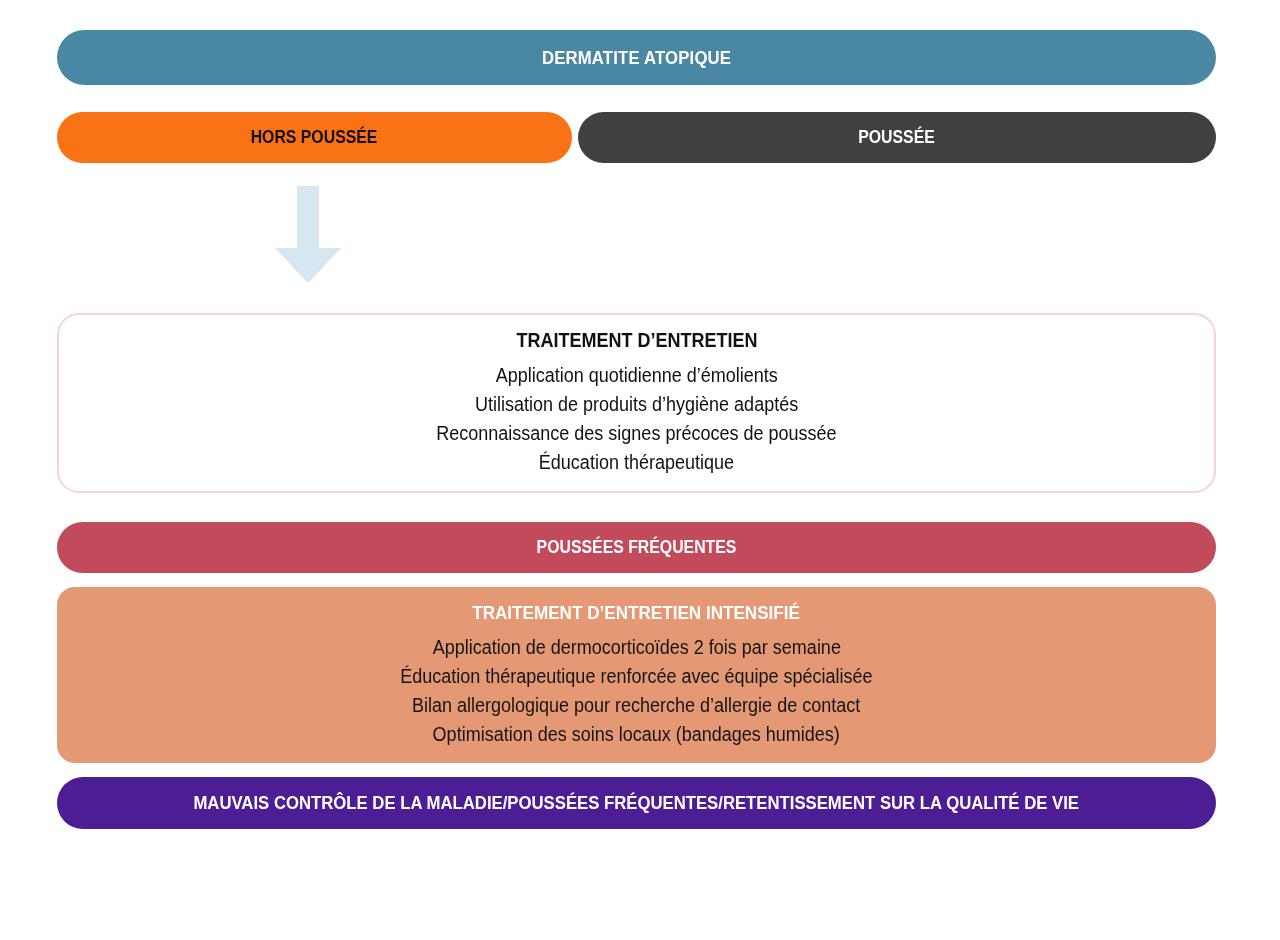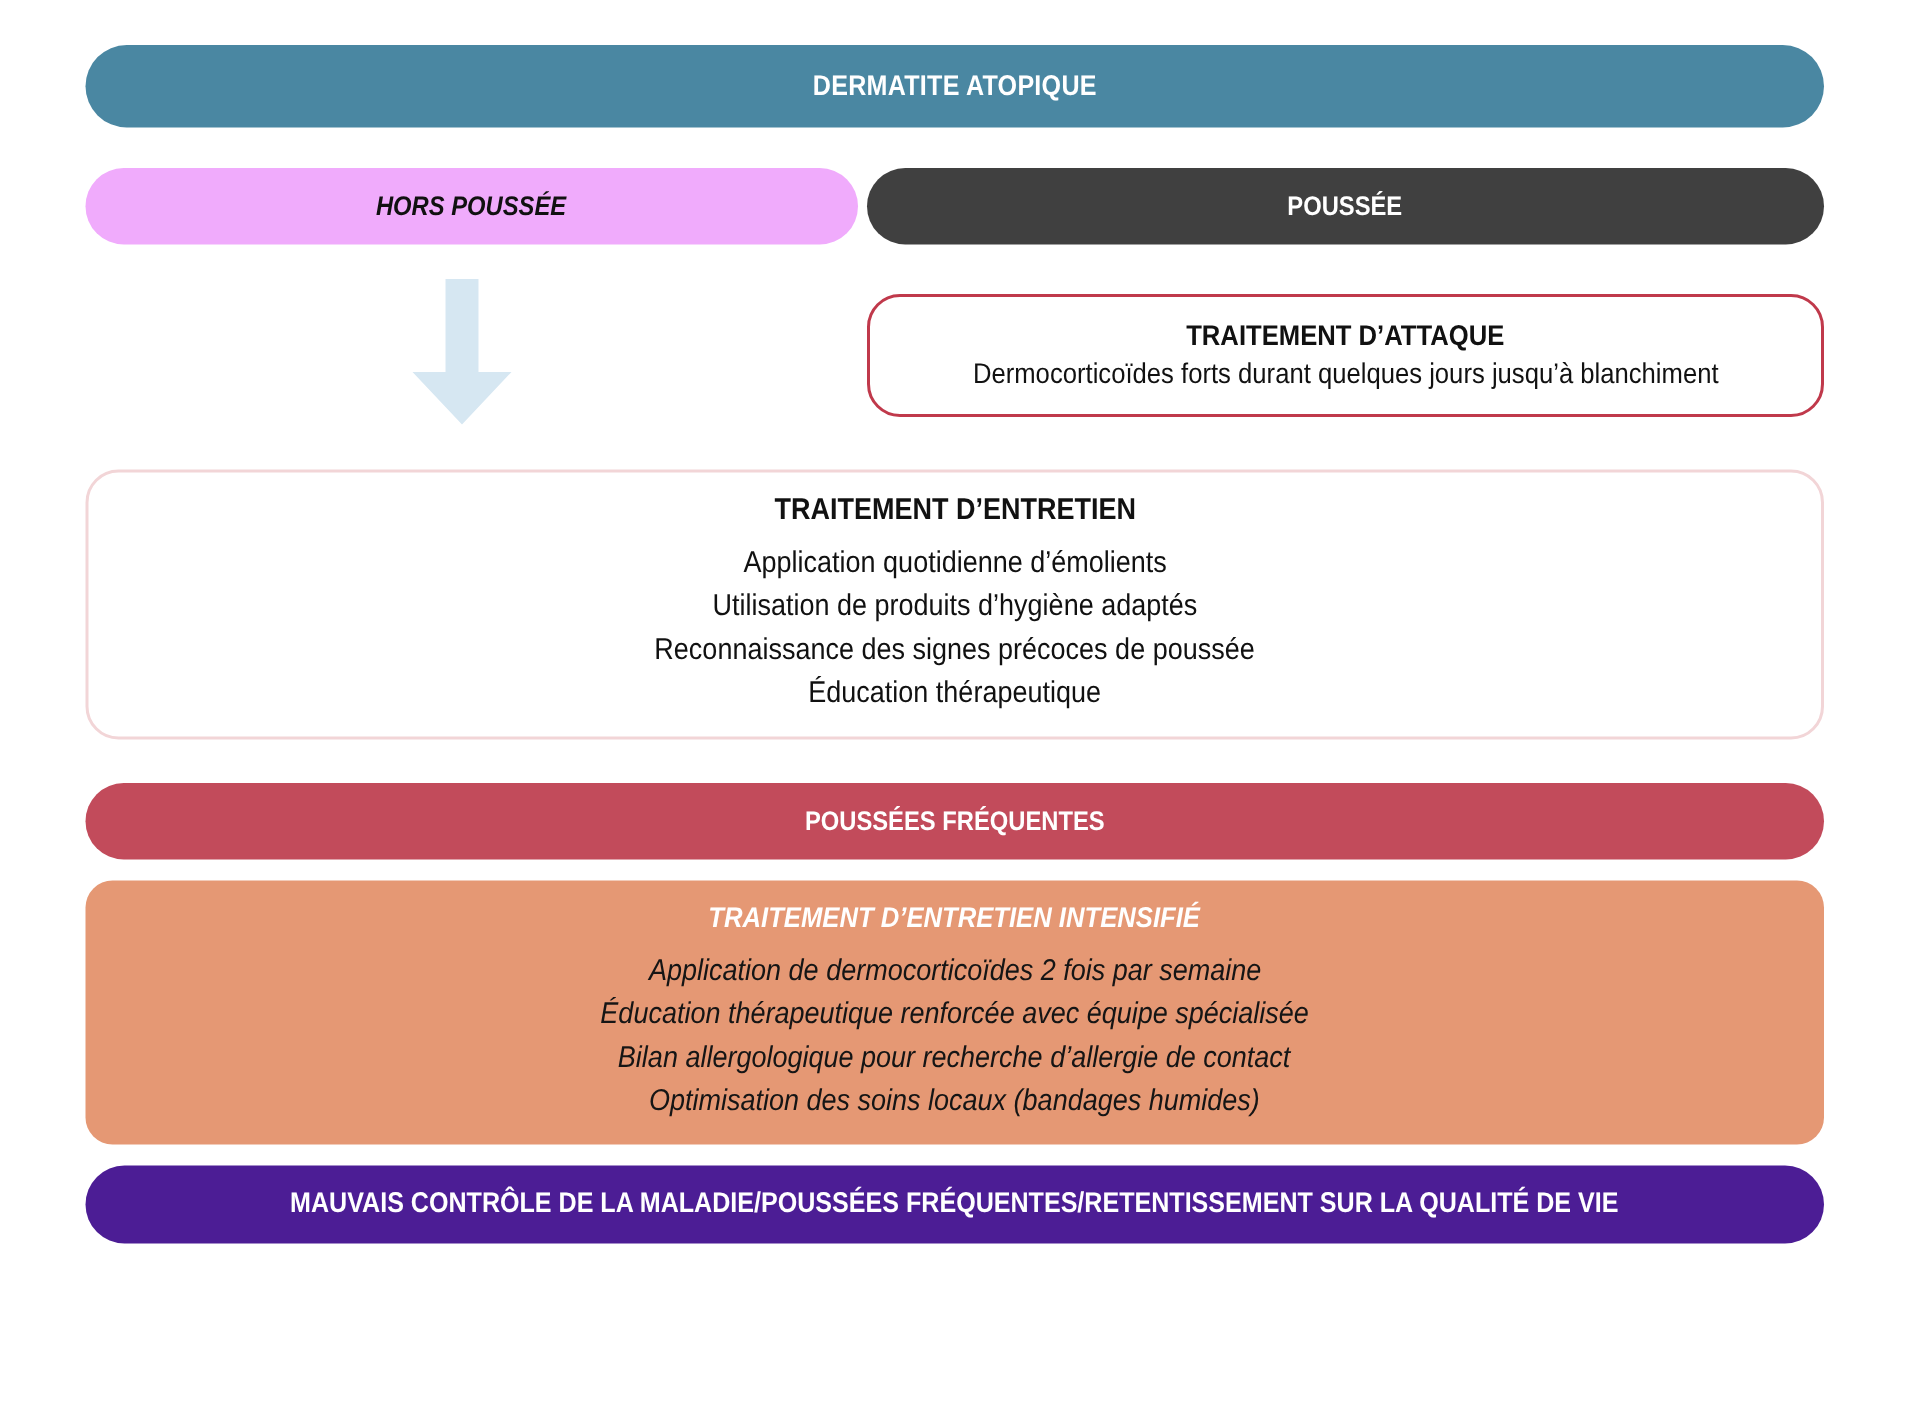--- a/index.html
+++ b/index.html
@@ -54,9 +54,8 @@
     top: 112px;
     width: 515px;
     height: 51px;
-    background: #f0abfc;
-    border-radius: 26px;
-    font-style: italic;
+    background: #f97316;
+    border-radius: 26px;
   }
   .pill-light .label {
     color: #111111;

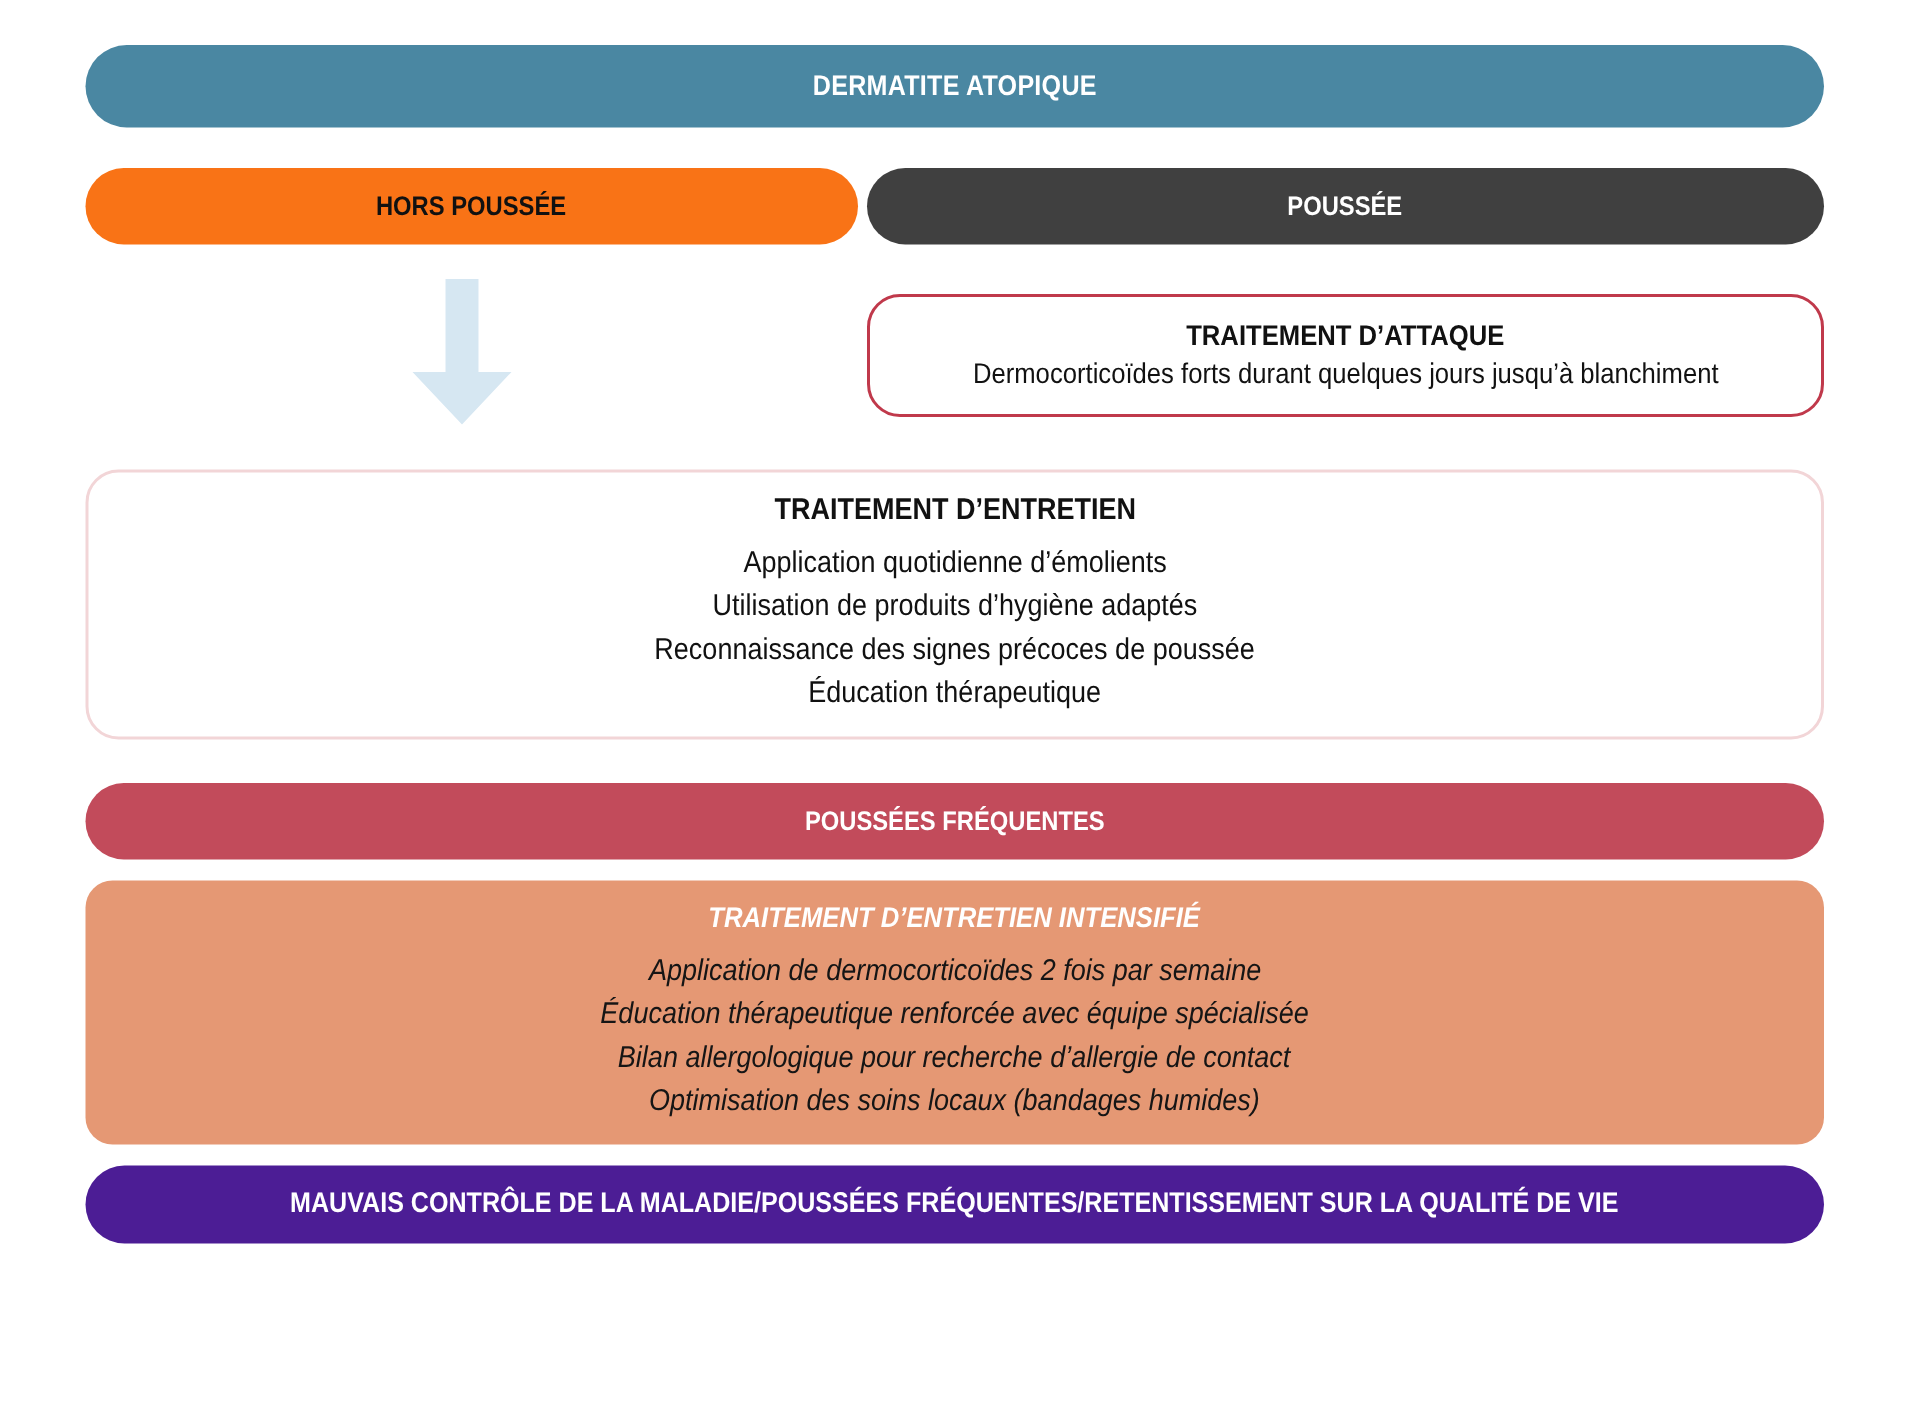--- a/index.html
+++ b/index.html
@@ -238,10 +238,6 @@
     </svg>
   </div>
 
-  <div class="node box-attack">
-    <span class="head">TRAITEMENT D’ATTAQUE</span>
-    <span class="line">Dermocorticoïdes forts durant quelques jours jusqu’à blanchiment</span>
-  </div>
 
   <div class="node box-maint">
     <span class="head">TRAITEMENT D’ENTRETIEN</span>

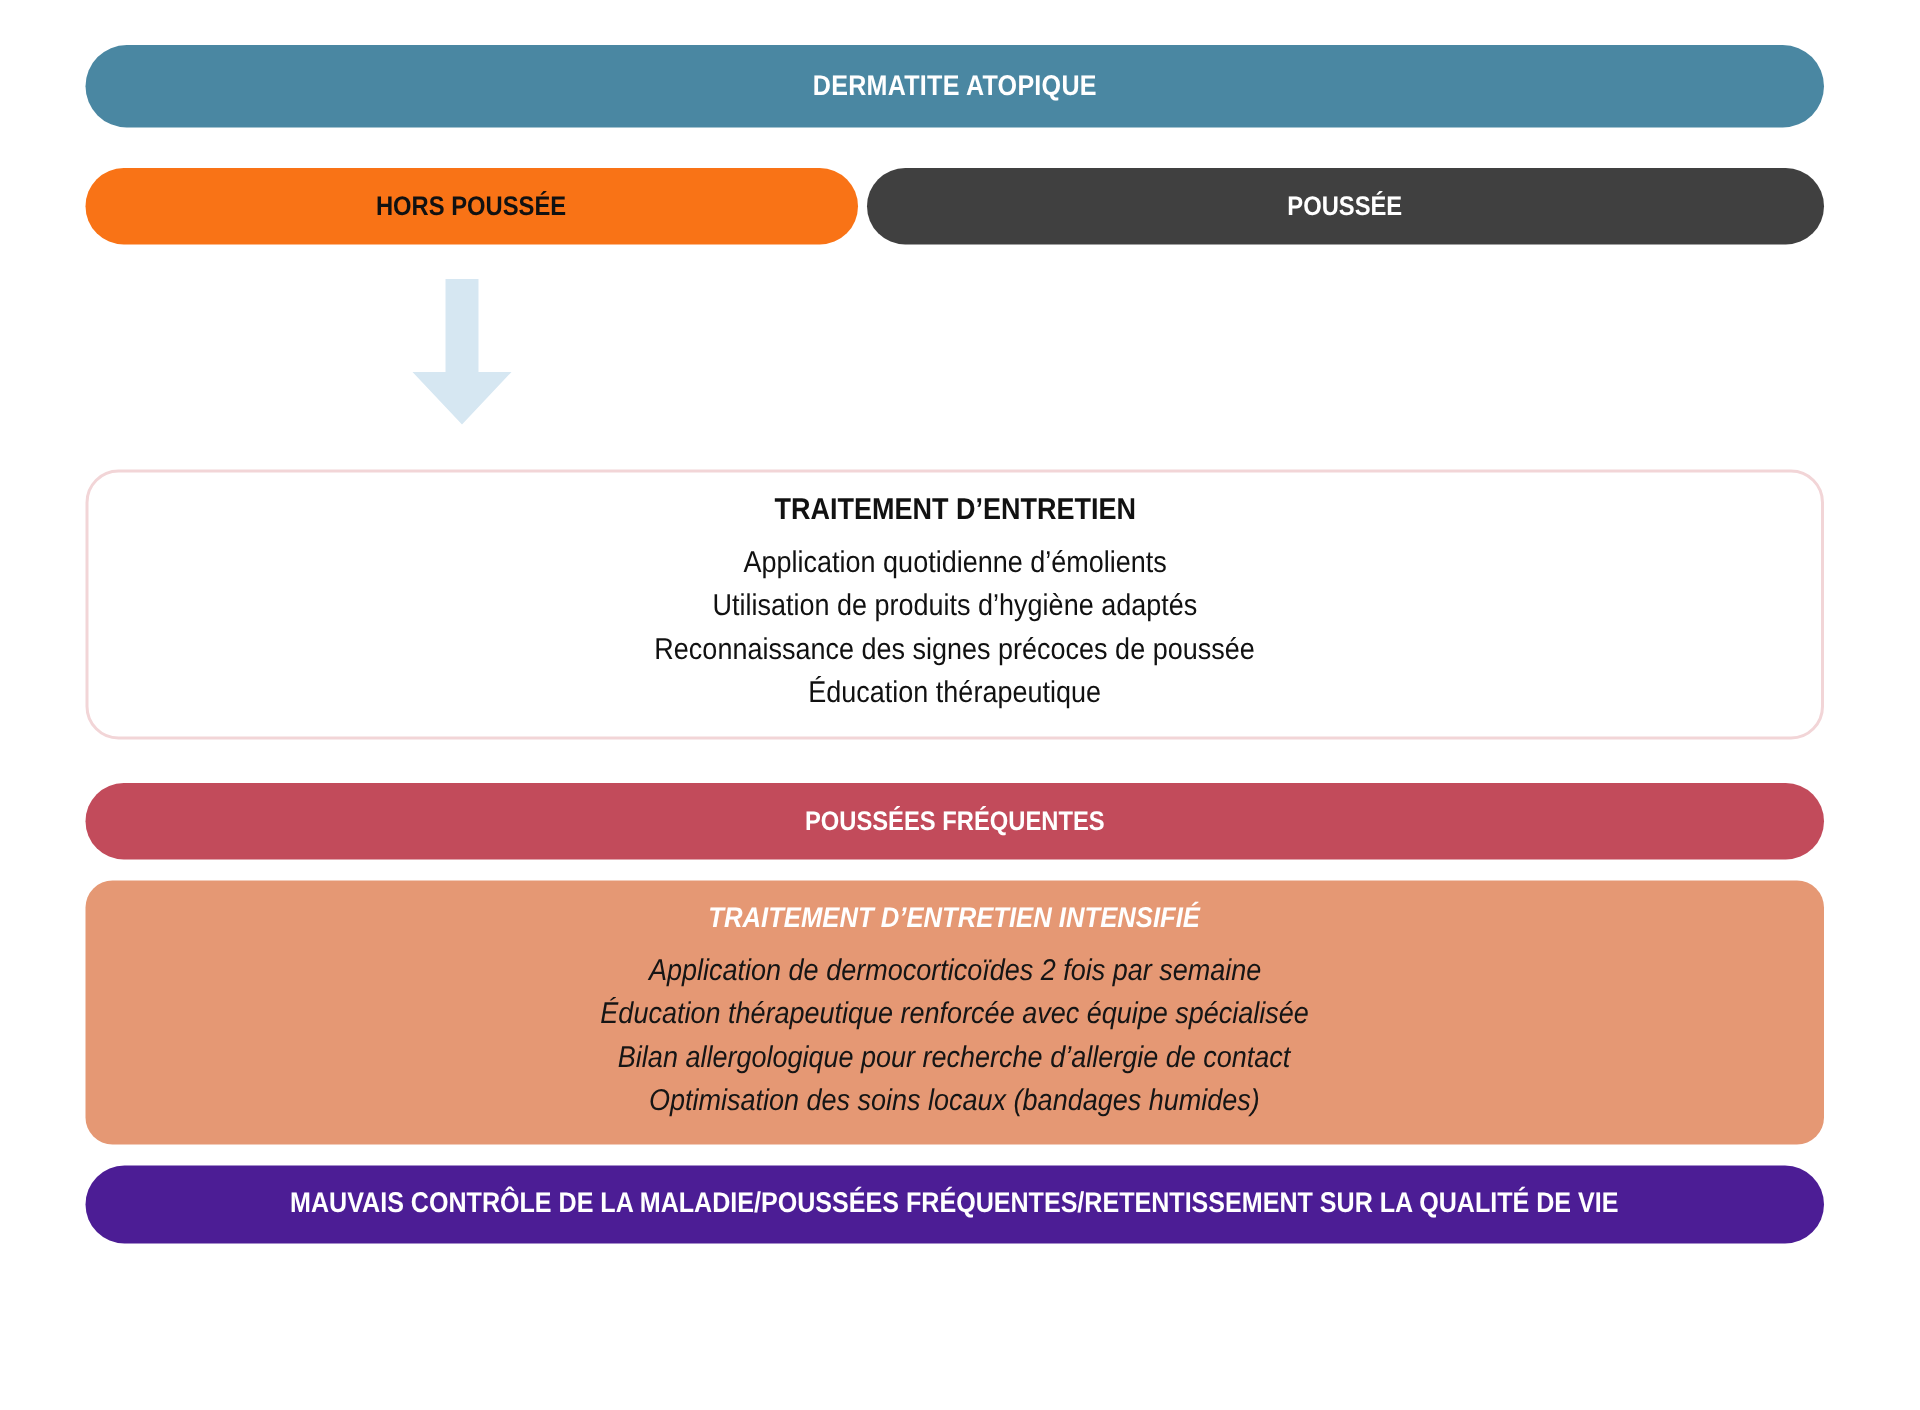--- a/index.html
+++ b/index.html
@@ -164,7 +164,6 @@
     background: #E59874;
     border-radius: 18px;
     padding: 22px 14px;
-    font-style: italic;
   }
   .block-intense .head {
     color: #ffffff;

